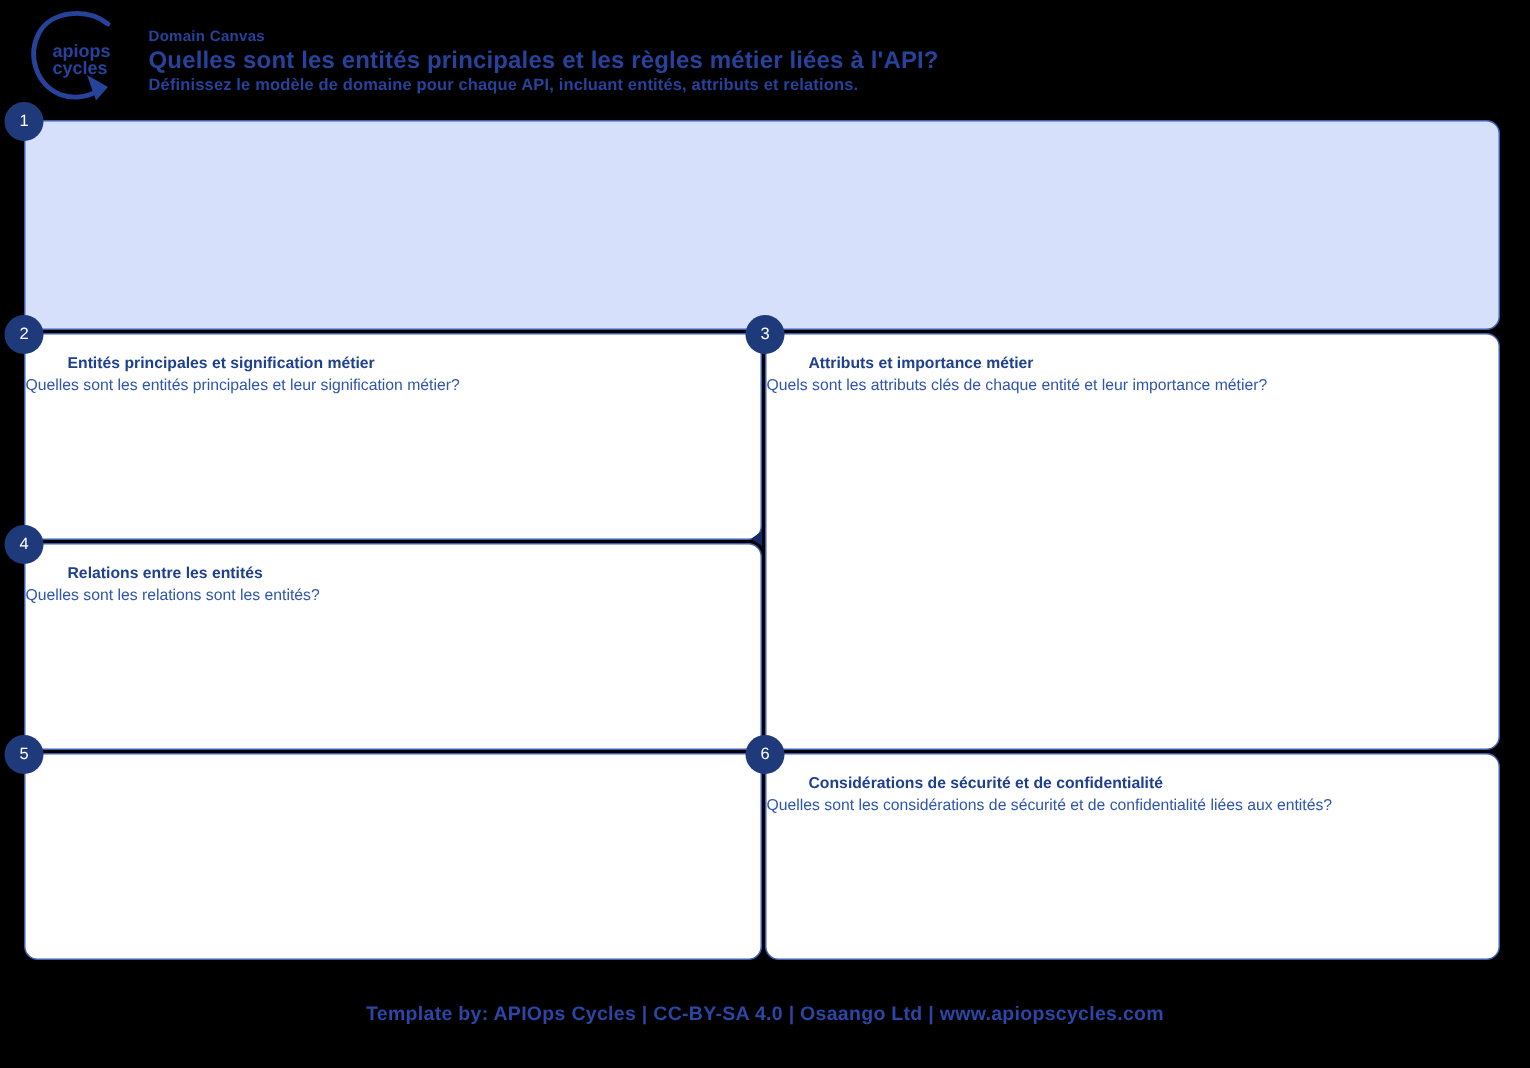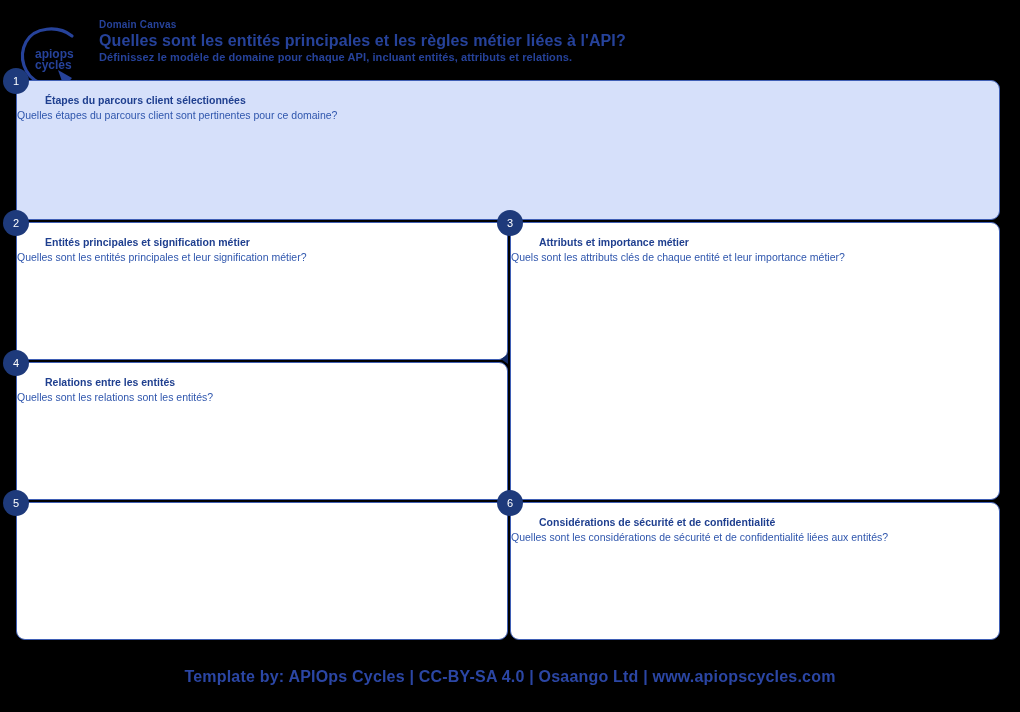--- a/index.html
+++ b/index.html
@@ -28,7 +28,7 @@
 
   .logo {
     position: absolute;
-    left: 14px; top: 24px;
+    left: 14px; top: 4px;
     width: 78px; height: 66px;
   }
   .logo svg { display: block; }

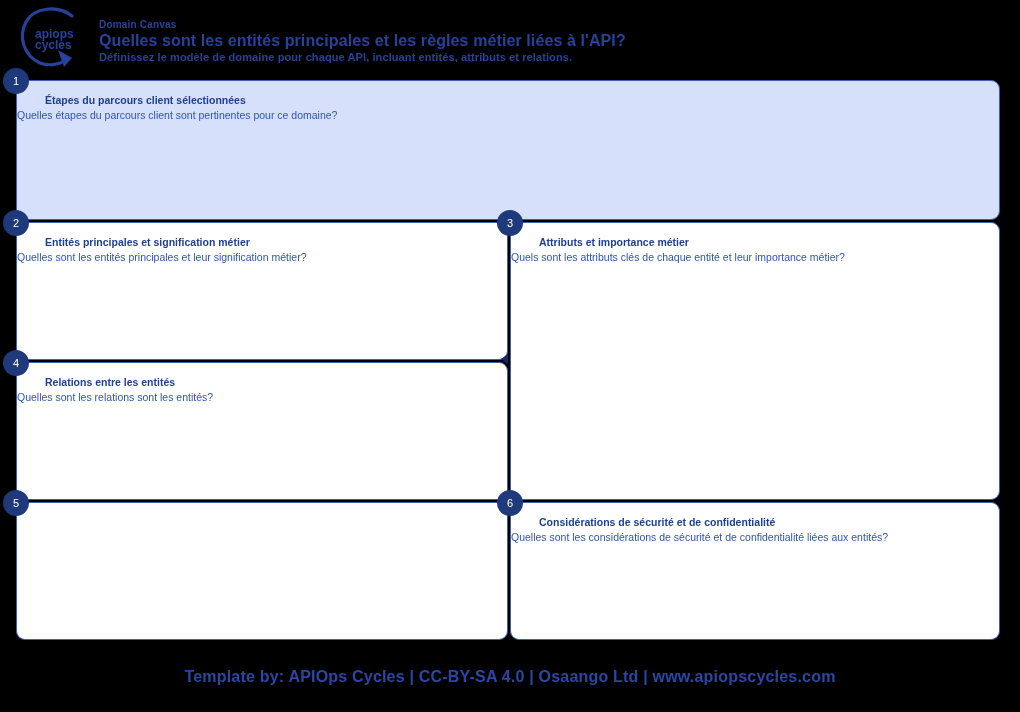--- a/index.html
+++ b/index.html
@@ -158,10 +158,6 @@
 
   <div class="panel filled" style="left:16px; top:80px; width:984px; height:140px;">
     <div class="badge">1</div>
-    <div class="panel-body">
-      <div class="panel-heading">Étapes du parcours client sélectionnées</div>
-      <div class="panel-prompt">Quelles étapes du parcours client sont pertinentes pour ce domaine?</div>
-    </div>
   </div>
 
   <div class="panel" style="left:16px; top:222px; width:492px; height:138px;">

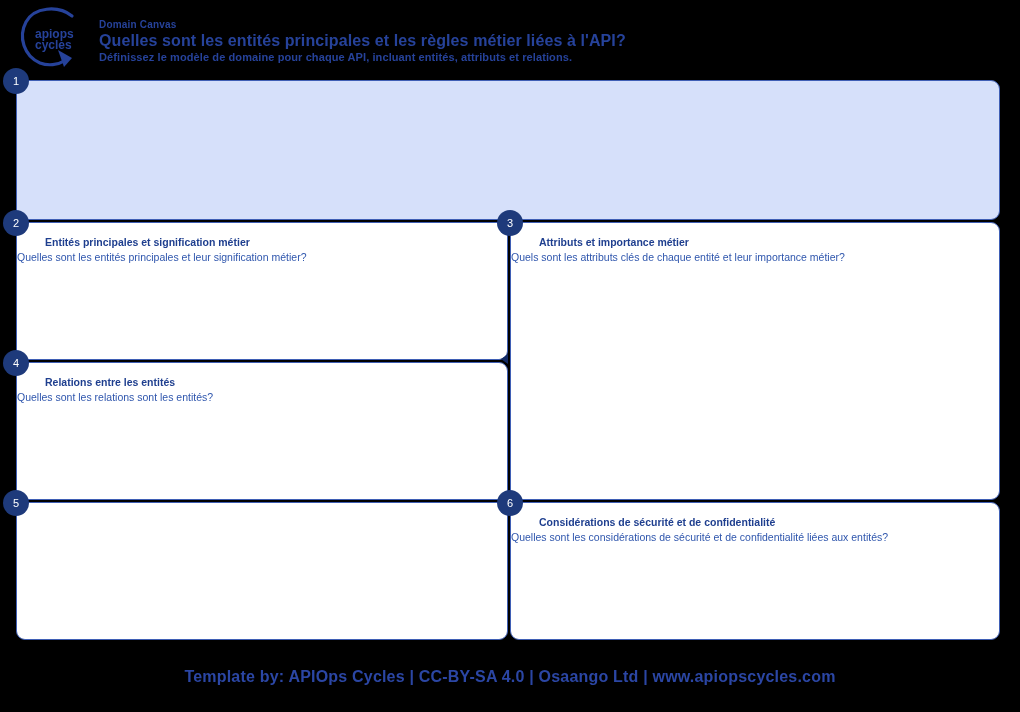--- a/index.html
+++ b/index.html
@@ -127,7 +127,7 @@
     top: 668px;
     width: 1020px;
     text-align: center;
-    font-size: 16px;
+    font-size: 13px;
     font-weight: bold;
     color: #2b46a4;
     letter-spacing: 0.2px;

